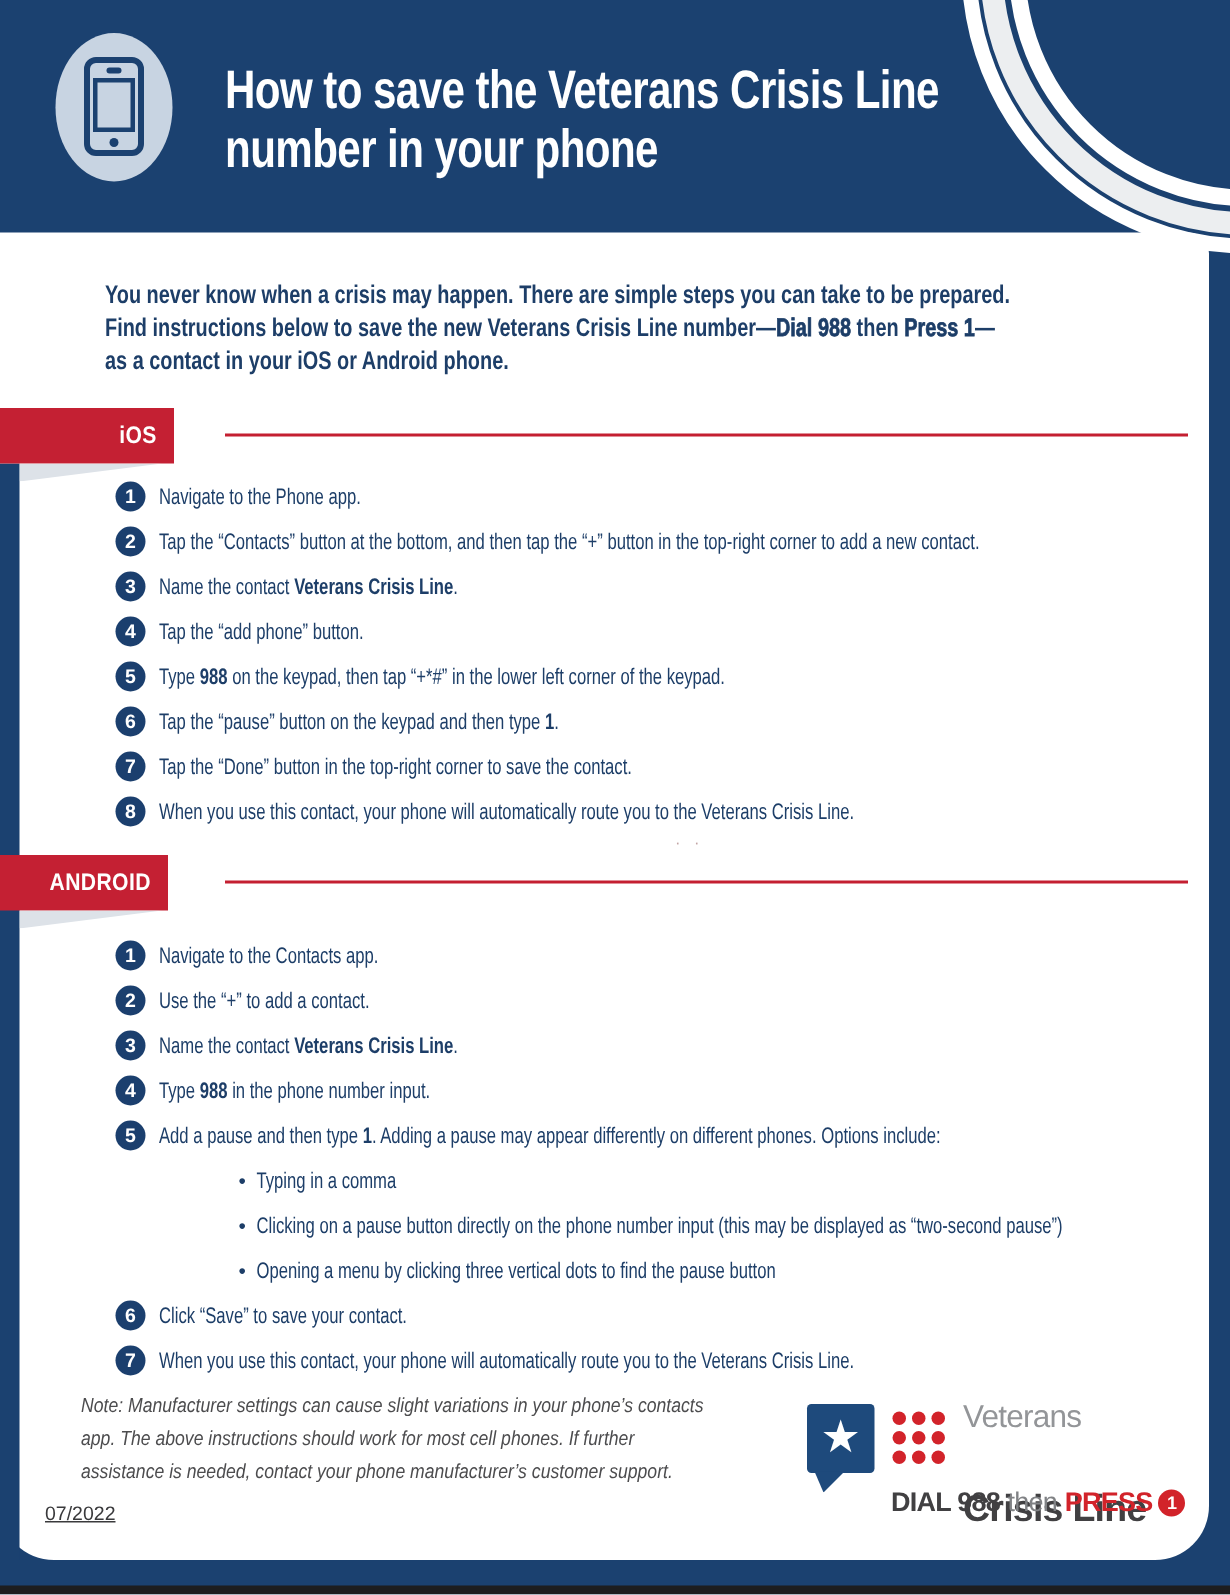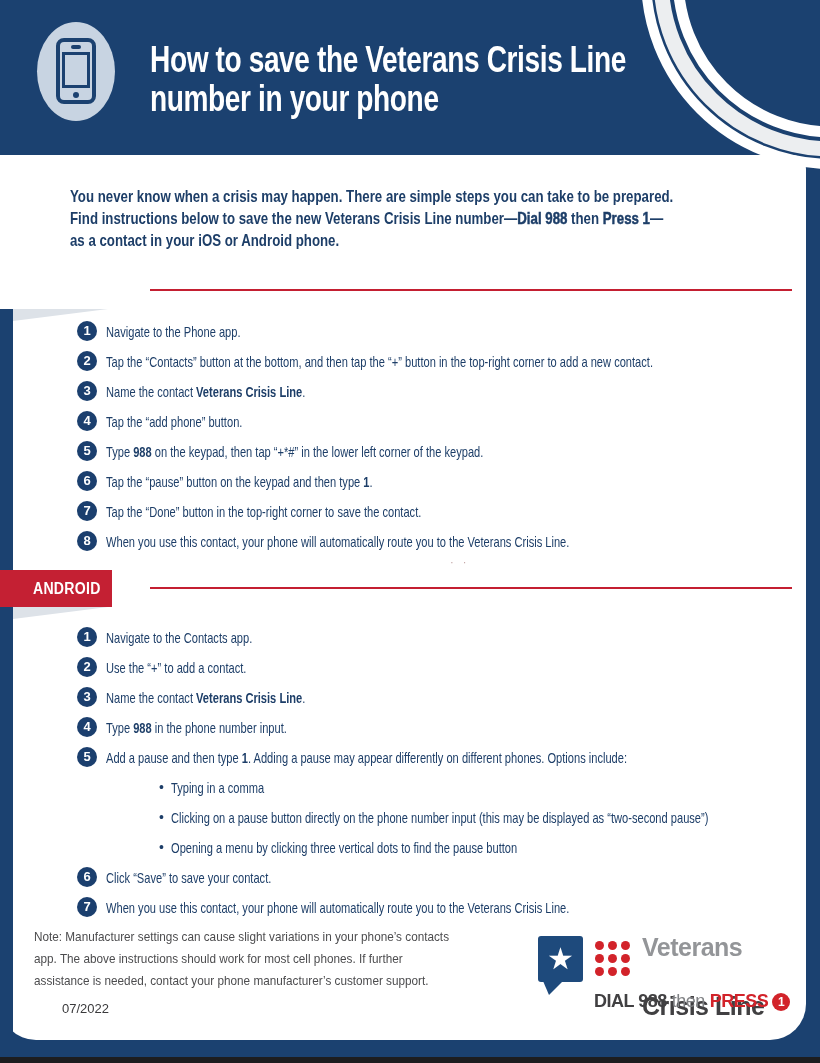--- a/index.html
+++ b/index.html
@@ -116,6 +116,9 @@
       <div class="intro-line"><span>as a contact in your iOS or Android phone.</span></div>
     </div>
 
+  <div class="ribbon ribbon-ios">
+    <span class="ribbon-label">iOS</span>
+  </div>
   <div class="rule rule-ios"></div>
   <div class="wedge wedge-ios"></div>
   <div class="steps steps-ios">

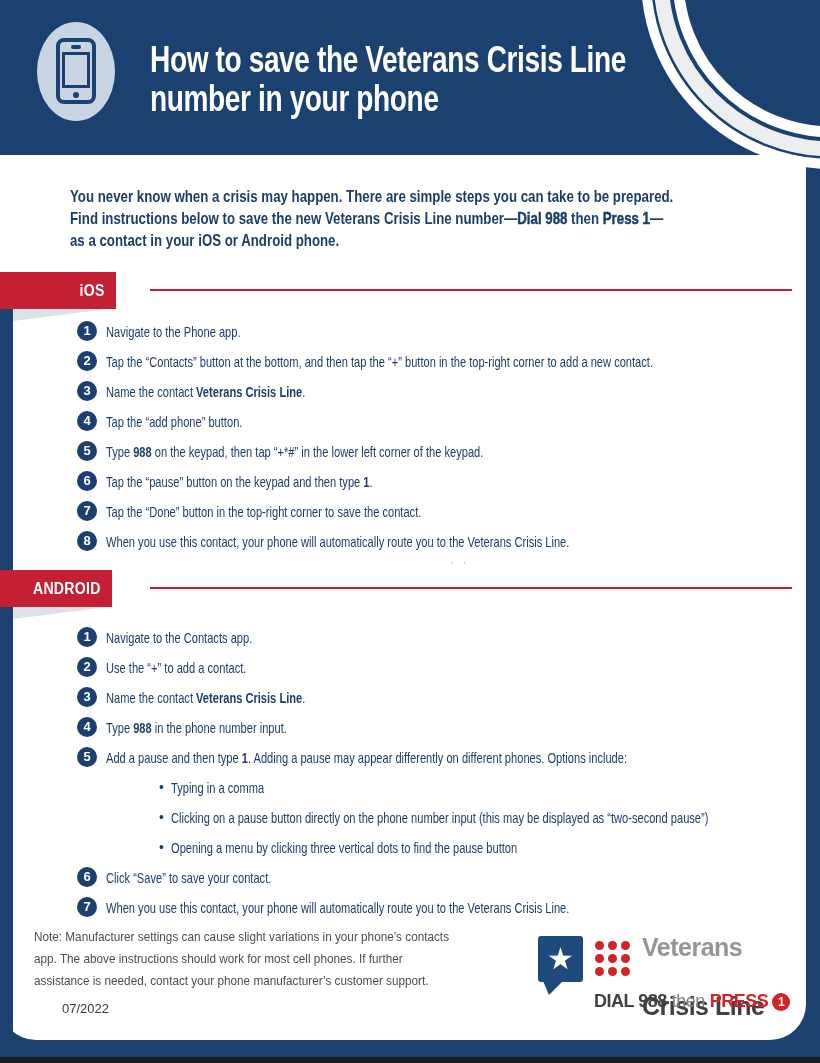--- a/index.html
+++ b/index.html
@@ -60,7 +60,7 @@
   .bullet-dot{color:var(--text-navy,#1d3e68);font-size:14px;margin-right:7px;}
 
   
-  .note{position:absolute;left:34px;top:926px;color:var(--note-gray,#4c4c4e);}
+  .note{position:absolute;left:54px;top:926px;color:var(--note-gray,#4c4c4e);font-style:italic;}
   .note-line{font-size:13.5px;line-height:22px;white-space:nowrap;transform:scaleX(0.87);transform-origin:0 50%;}
   .date{position:absolute;left:62px;top:1001px;font-size:13px;color:#3a3a3c;}
   .artifact{position:absolute;left:450px;top:556px;font-size:11px;color:#c2a4a4;letter-spacing:3px;}

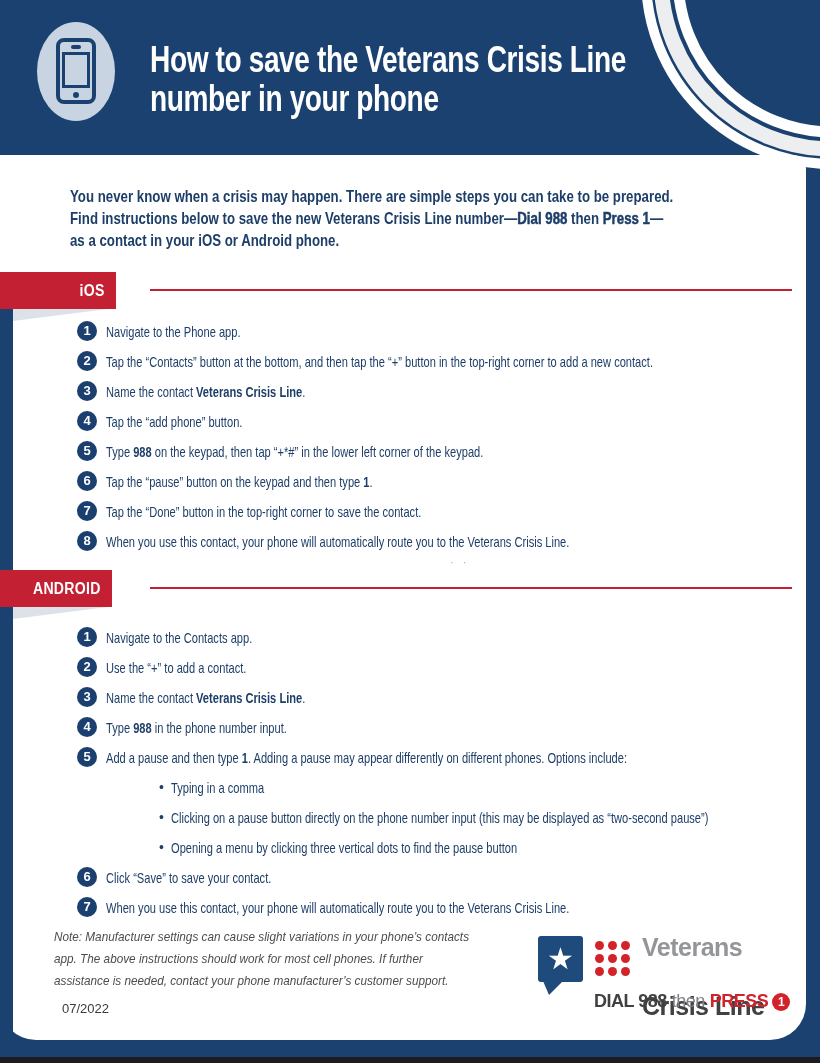--- a/index.html
+++ b/index.html
@@ -73,7 +73,7 @@
                clip-path:polygon(0 0,100% 0,30% 100%);}
   .dots{position:absolute;left:57px;top:8px;display:grid;grid-template-columns:repeat(3,9px);gap:4px;}
   .dot{width:9px;height:9px;border-radius:50%;background:var(--logo-red,#d2232a);}
-  .brand1{position:absolute;left:104px;top:0;font-size:25px;font-weight:700;color:var(--logo-gray,#939598);
+  .brand1{position:absolute;left:104px;top:0;font-size:21px;font-weight:400;color:var(--logo-gray,#939598);
           letter-spacing:-0.5px;}
   .brand2{position:absolute;left:104px;top:23px;font-size:25px;font-weight:700;color:var(--logo-charcoal,#414042);
           letter-spacing:-0.5px;margin-top:36px;}

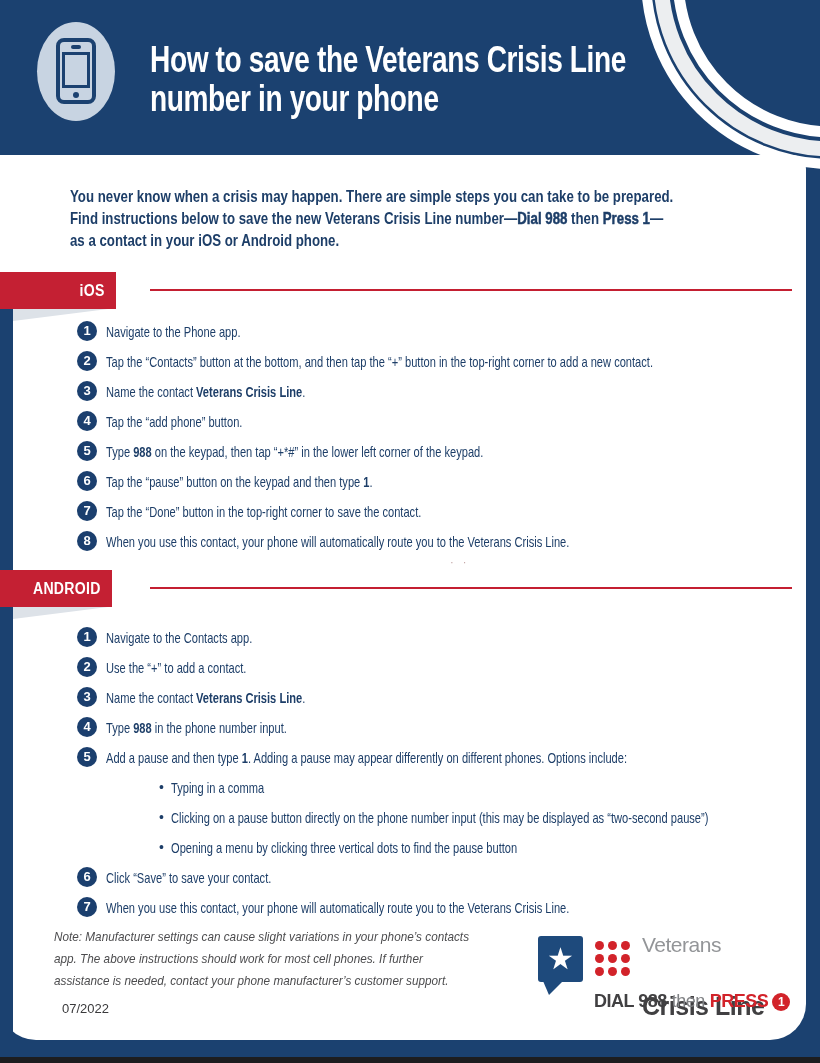--- a/index.html
+++ b/index.html
@@ -62,7 +62,7 @@
   
   .note{position:absolute;left:54px;top:926px;color:var(--note-gray,#4c4c4e);font-style:italic;}
   .note-line{font-size:13.5px;line-height:22px;white-space:nowrap;transform:scaleX(0.87);transform-origin:0 50%;}
-  .date{position:absolute;left:62px;top:1001px;font-size:13px;color:#3a3a3c;}
+  .date{position:absolute;left:30px;top:1001px;font-size:13px;color:#3a3a3c;text-decoration:underline;}
   .artifact{position:absolute;left:450px;top:556px;font-size:11px;color:#c2a4a4;letter-spacing:3px;}
 
   

